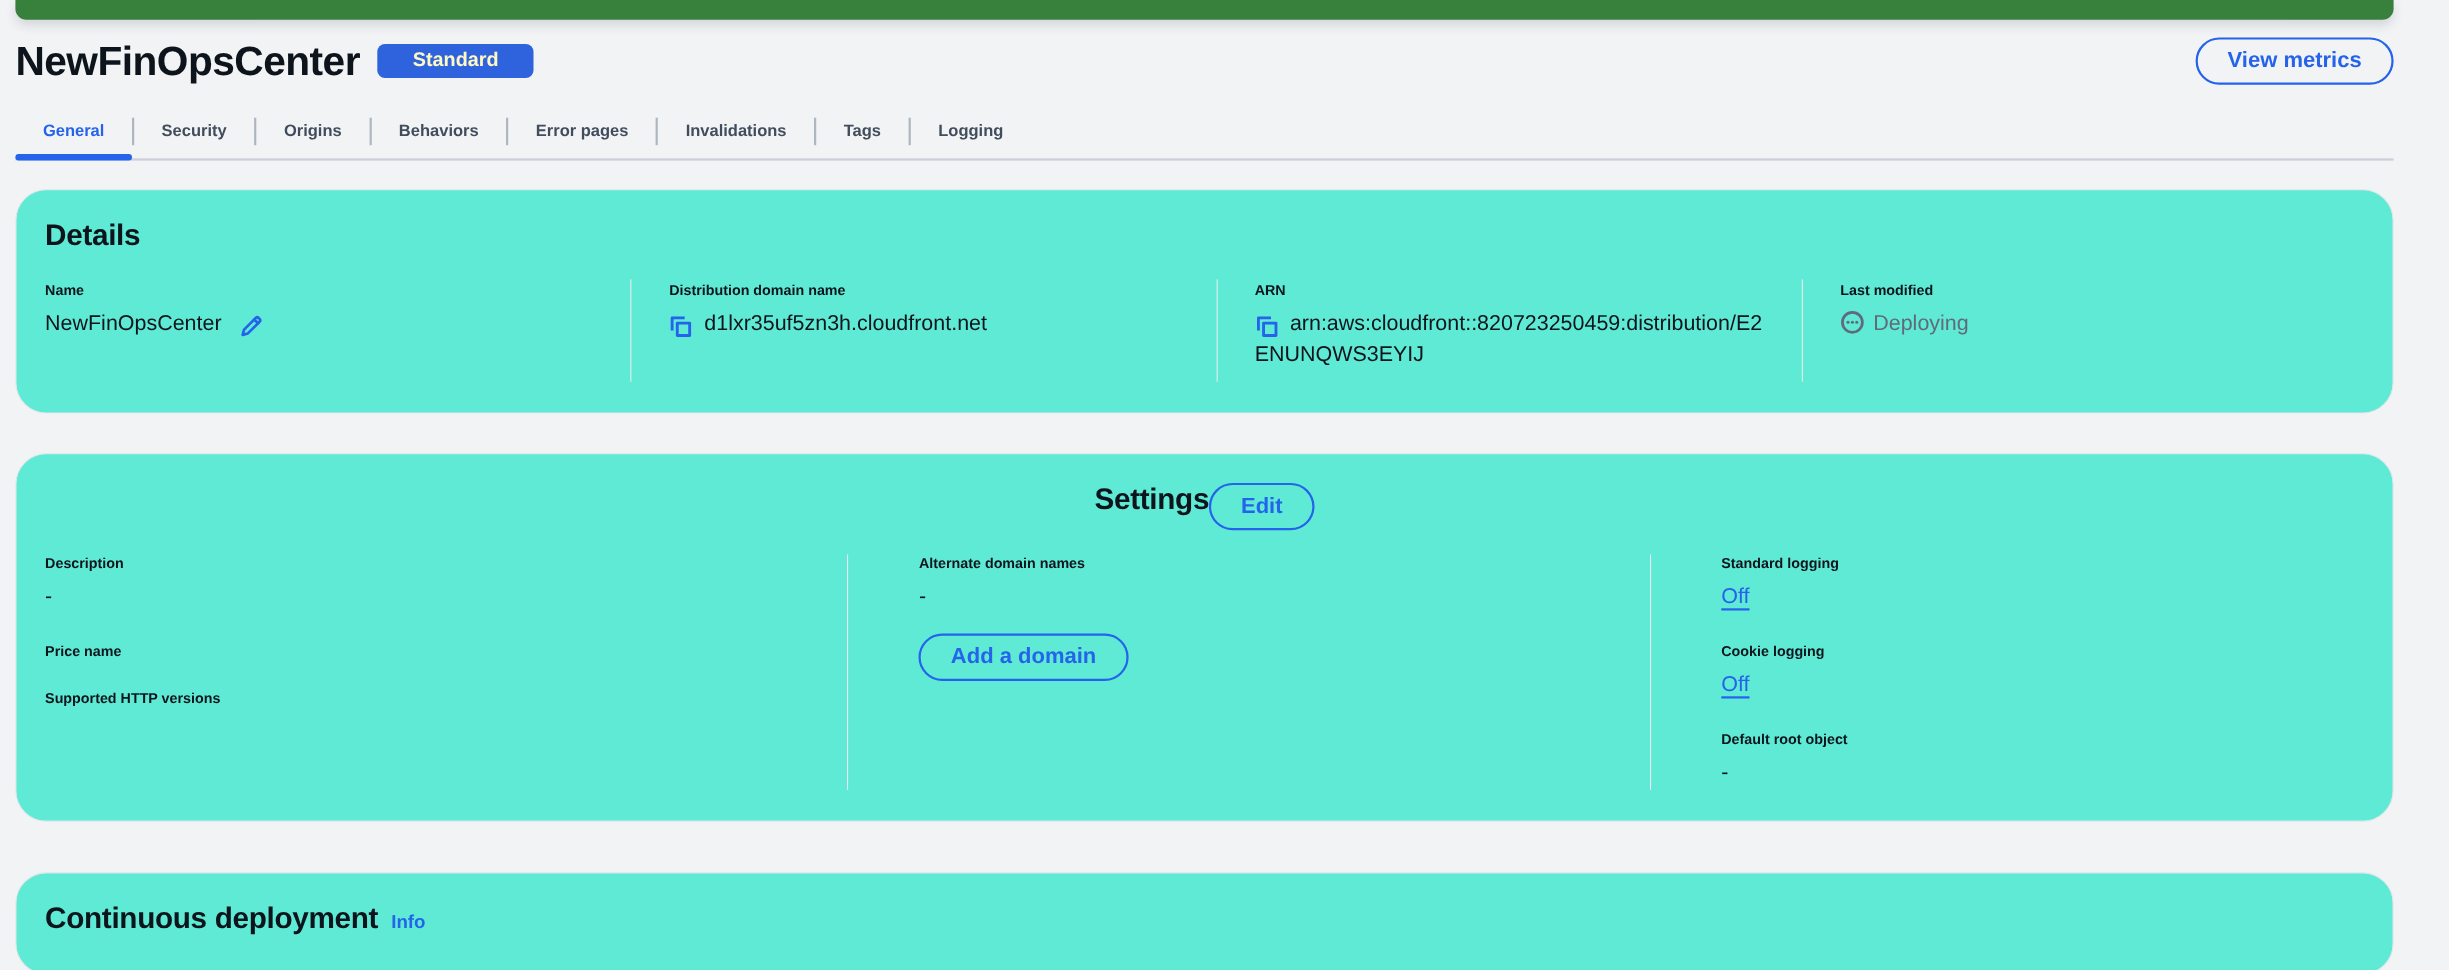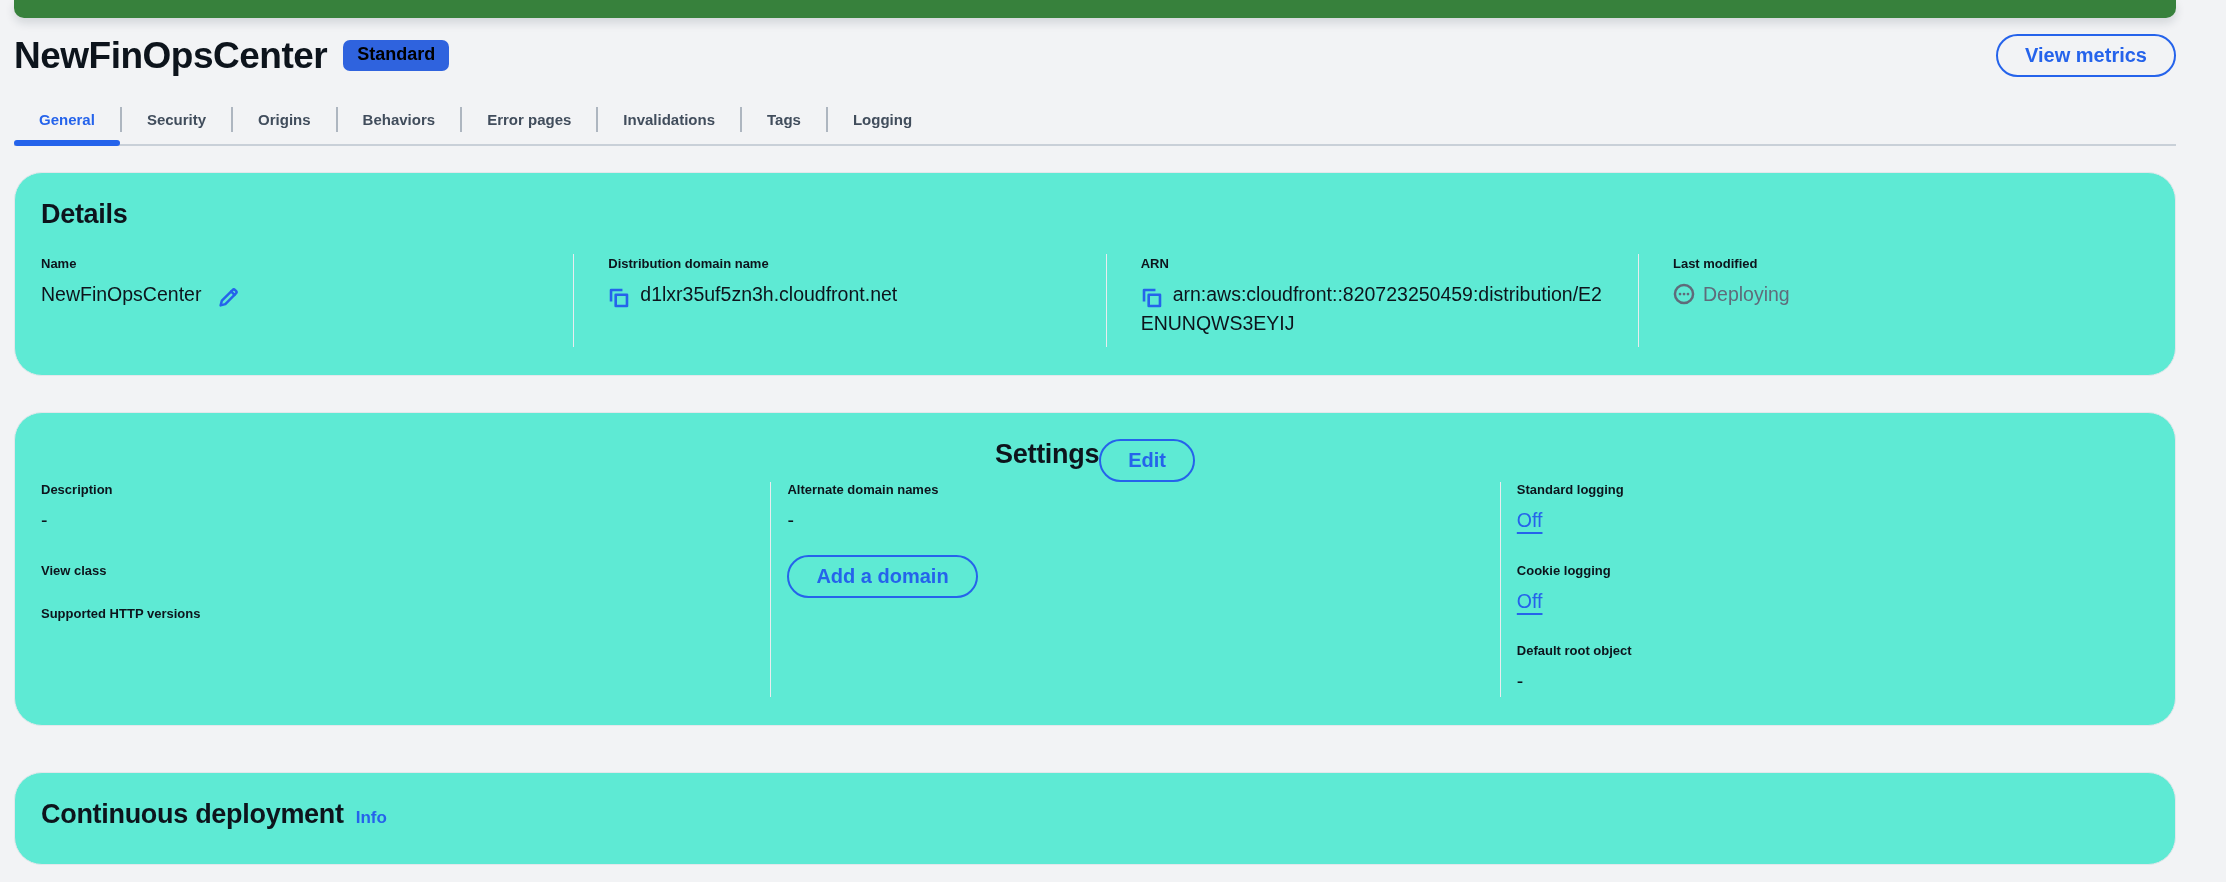--- a/index.html
+++ b/index.html
@@ -27,9 +27,9 @@
   .page-title { font-size: 37px; font-weight: 700; letter-spacing: -0.5px; }
   .badge {
     margin-left: 16px;
-    background: #2f63de; color: #000000;
+    background: #2f63de; color: #fef9c3;
     font-size: 18px; font-weight: 700;
-    padding: 4px 14px 6px;
+    padding: 4px 32px 6px;
     border-radius: 7px;
   }
   

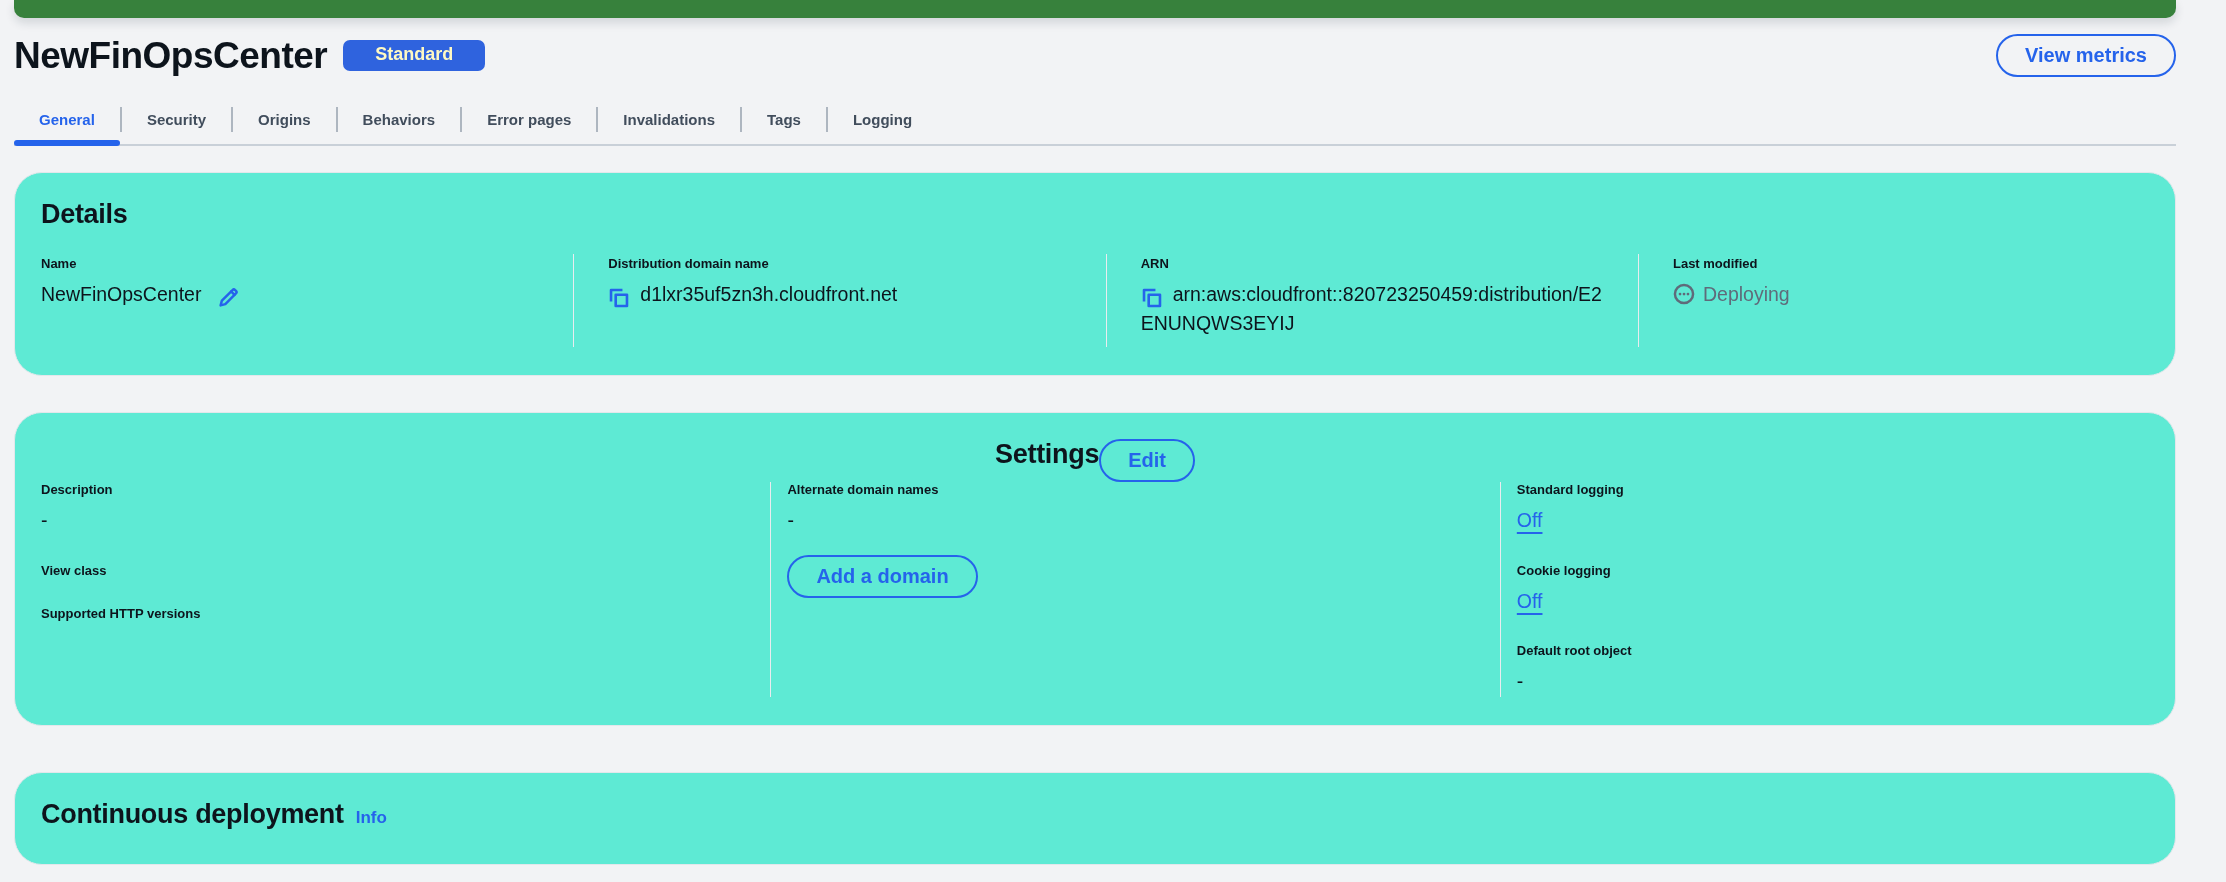--- a/index.html
+++ b/index.html
@@ -101,6 +101,7 @@
   .settings-grid {
     display: grid;
     grid-template-columns: 1fr 1fr 0.89fr;
+    margin-top: 22px;
   }
   .settings-col { padding-right: 30px; }
   .settings-col + .settings-col { border-left: 1.5px solid #e9ecef; padding-left: 16px; }

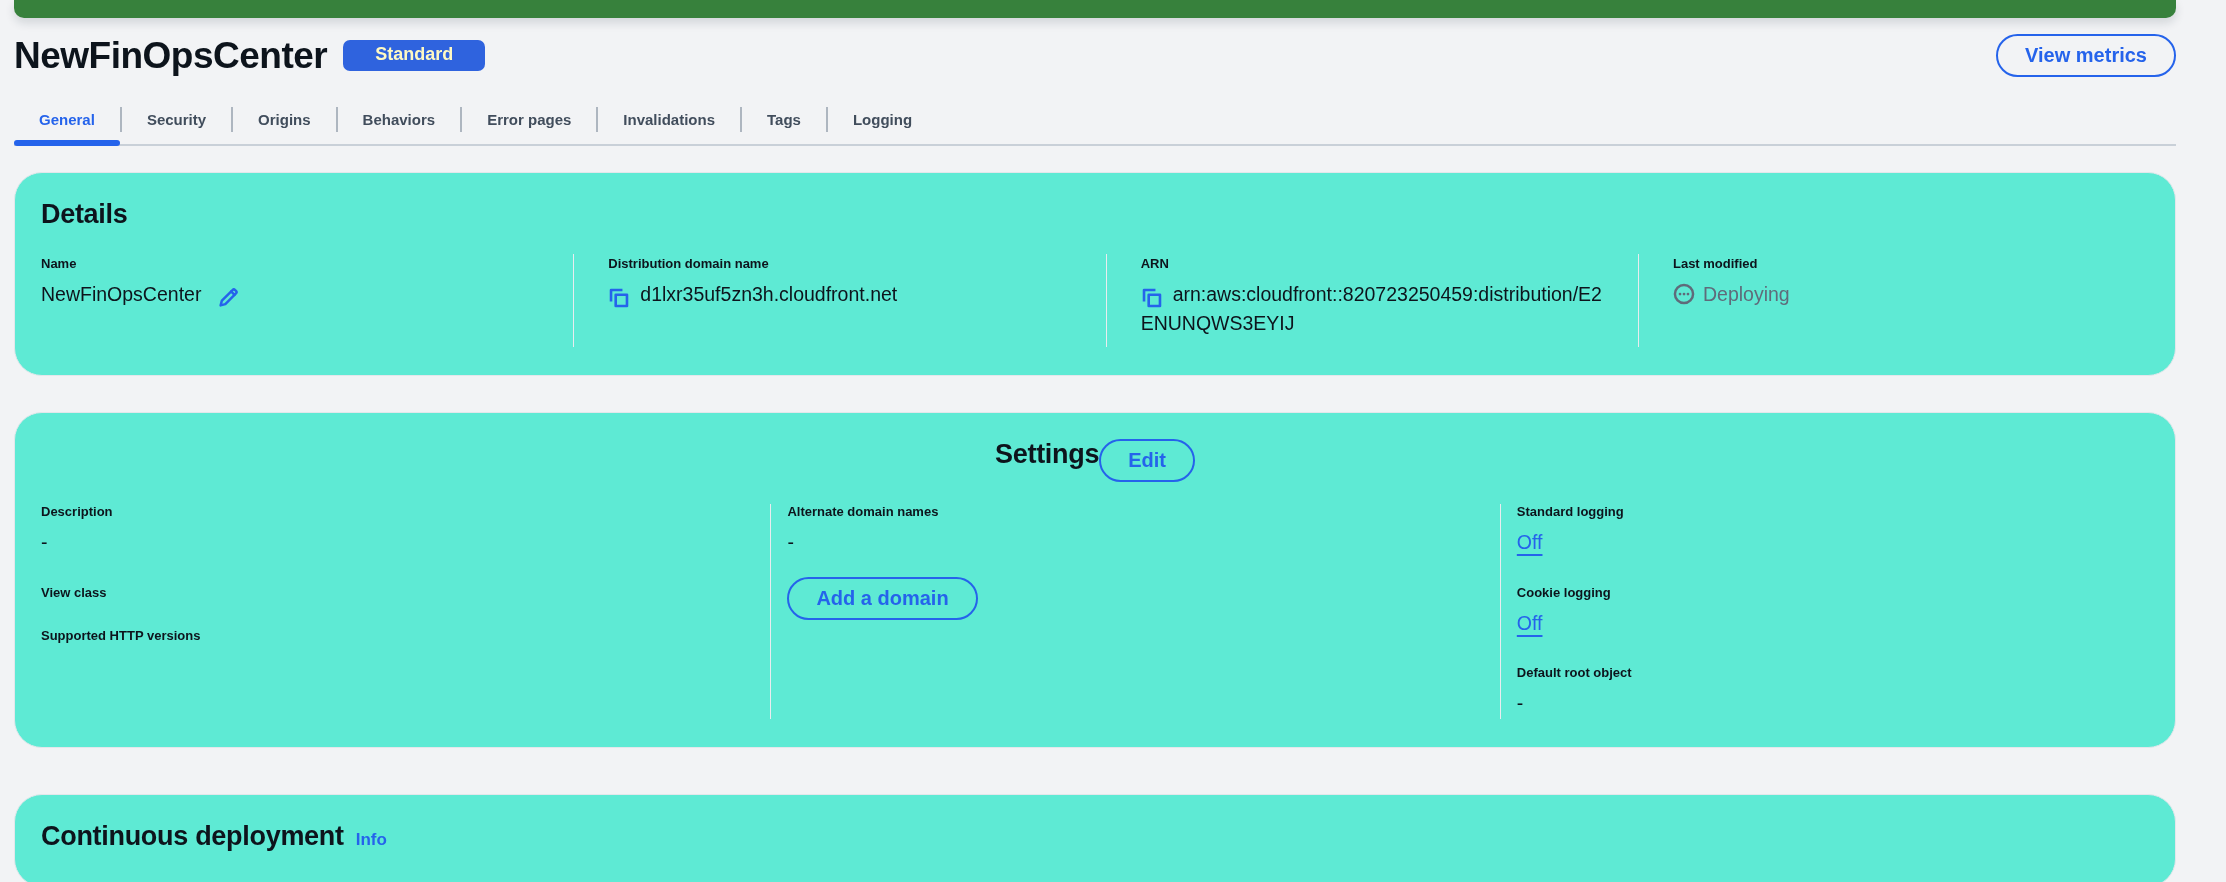--- a/index.html
+++ b/index.html
@@ -104,7 +104,7 @@
     margin-top: 22px;
   }
   .settings-col { padding-right: 30px; }
-  .settings-col + .settings-col { border-left: 1.5px solid #e9ecef; padding-left: 16px; }
+  .settings-col + .settings-col { border-left: 1.5px solid #e9ecef; padding-left: 64px; }
   .field { margin-bottom: 28px; }
   .field:last-child { margin-bottom: 2px; }
   .add-domain-btn { margin-top: 20px; }

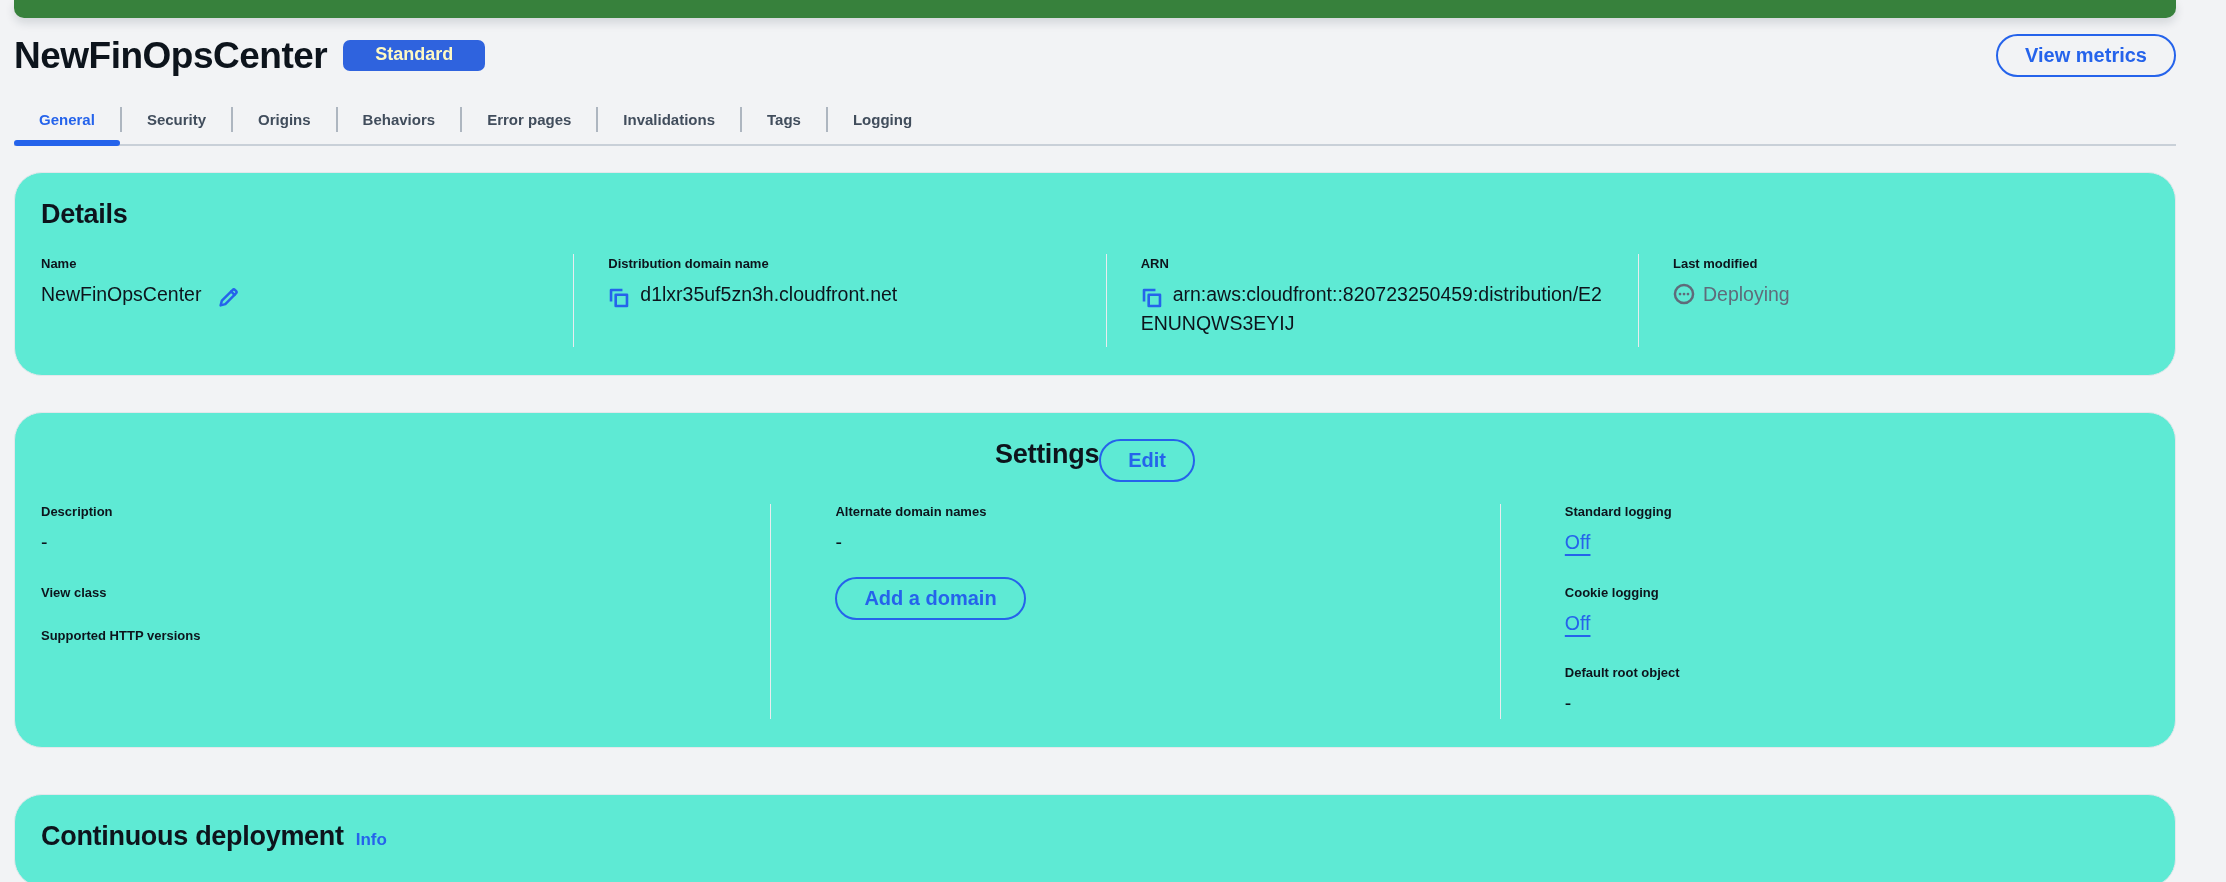--- a/index.html
+++ b/index.html
@@ -228,7 +228,7 @@
         <div class="kv-value">-</div>
       </div>
       <div class="field">
-        <div class="kv-label">View class</div>
+        <div class="kv-label">Price name</div>
       </div>
       <div class="field">
         <div class="kv-label">Supported HTTP versions</div>

